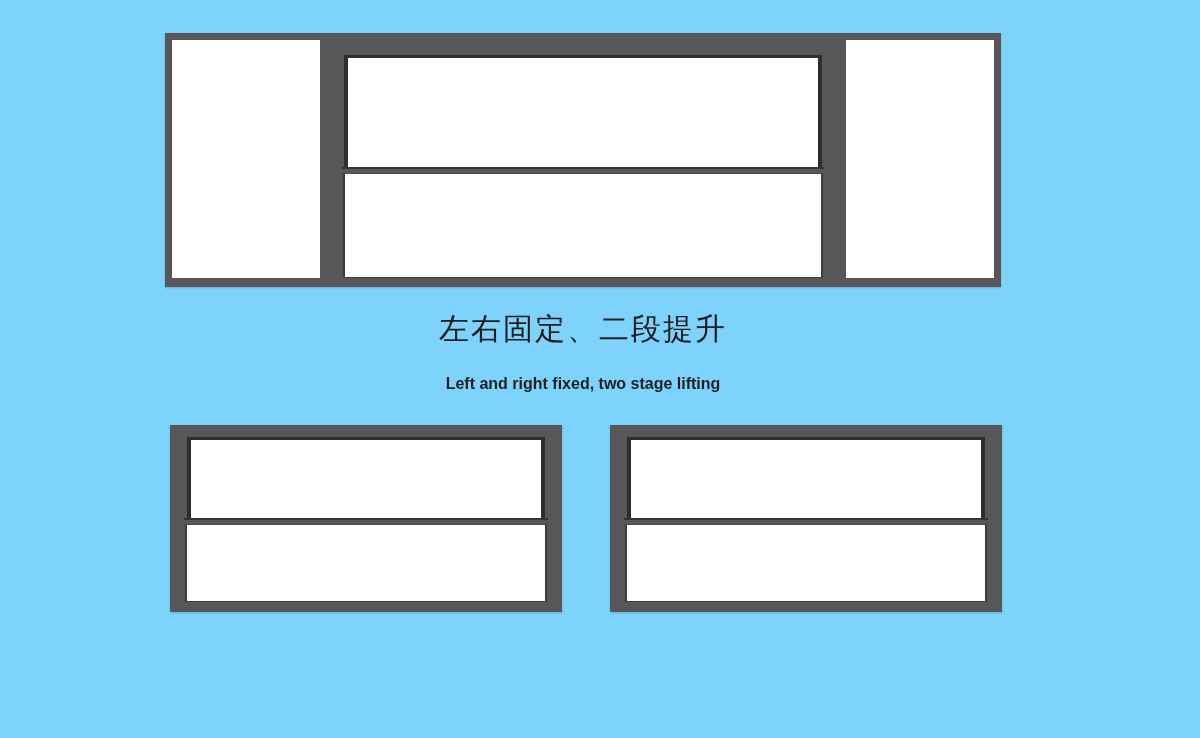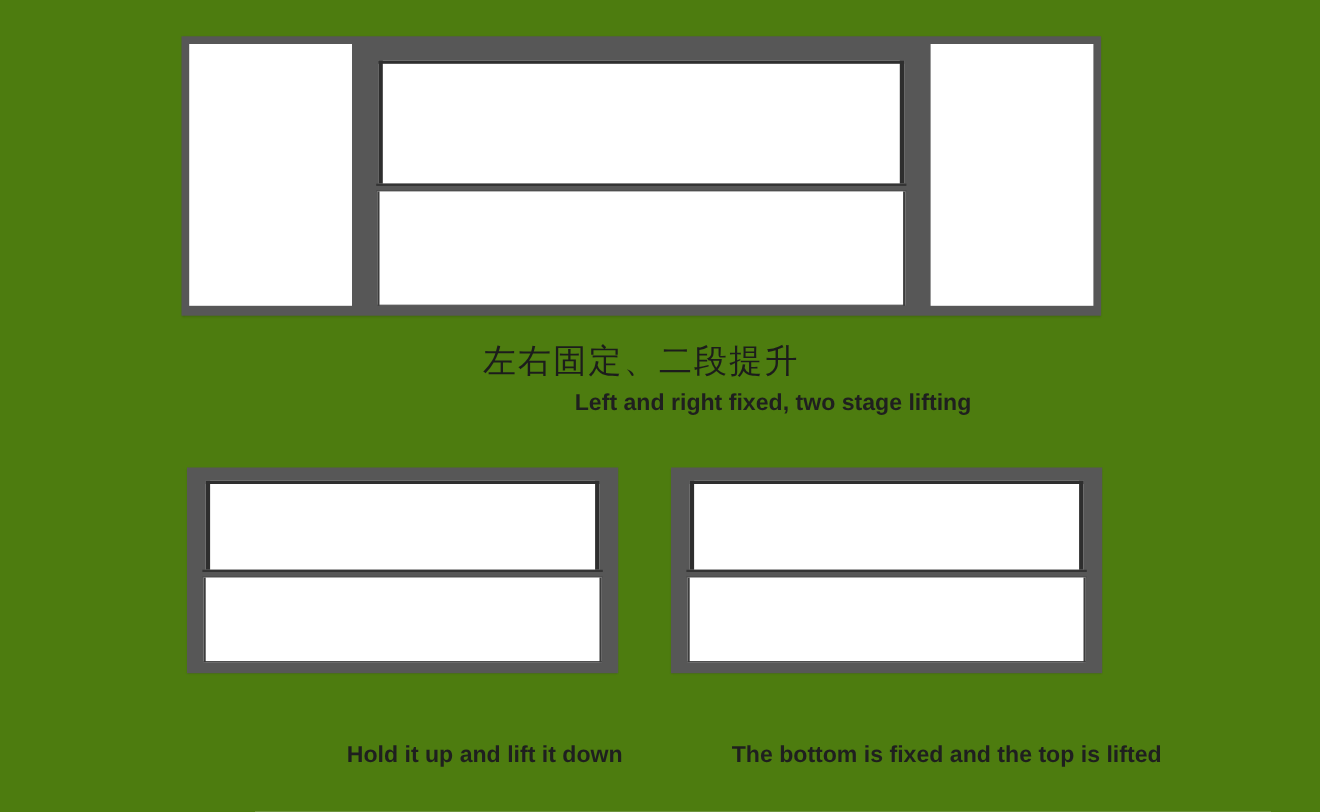--- a/index.html
+++ b/index.html
@@ -10,7 +10,7 @@
     position: relative;
     overflow: hidden;
   }
-  .canvas { position: absolute; left: 0; top: 0; width: 1200px; height: 738px; background: #4d7c0f; }
+  .canvas { position: absolute; left: 0; top: 0; width: 1200px; height: 738px; background: #7dd3fc; }
 
   
   .frame { position: absolute; background: #575757; box-shadow: 0 1px 2px rgba(0,0,0,0.18); }

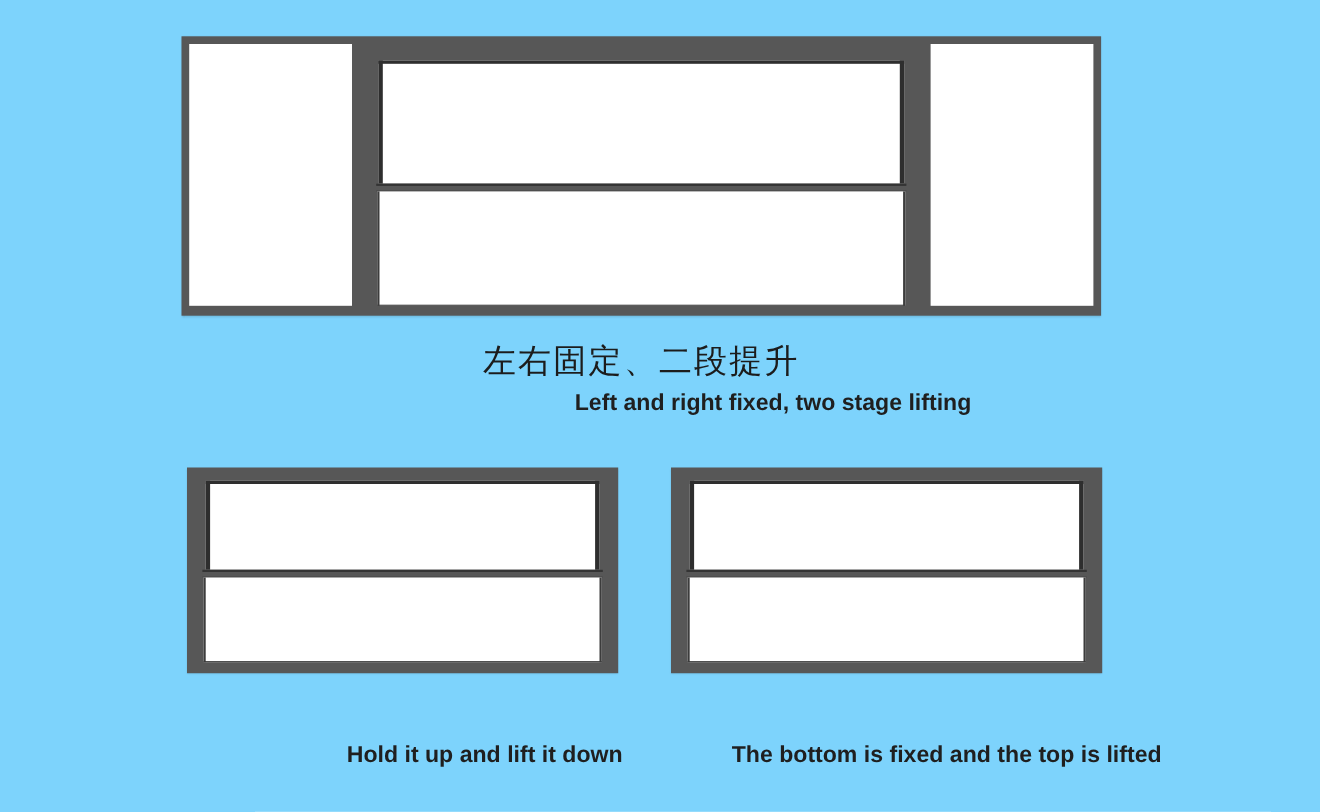--- a/index.html
+++ b/index.html
@@ -40,8 +40,8 @@
     font-weight: 400; line-height: 36px;
   }
   .caption-en {
-    position: absolute; text-align: right;
-    color: #1f1f1f; font-size: 21px; font-weight: 700; line-height: 24px;
+    position: absolute; text-align: center;
+    color: #1f1f1f; font-size: 16px; font-weight: 700; line-height: 24px; margin-top: 17px;
   }
   .caption-zh.small { font-size: 29px; }
 </style>

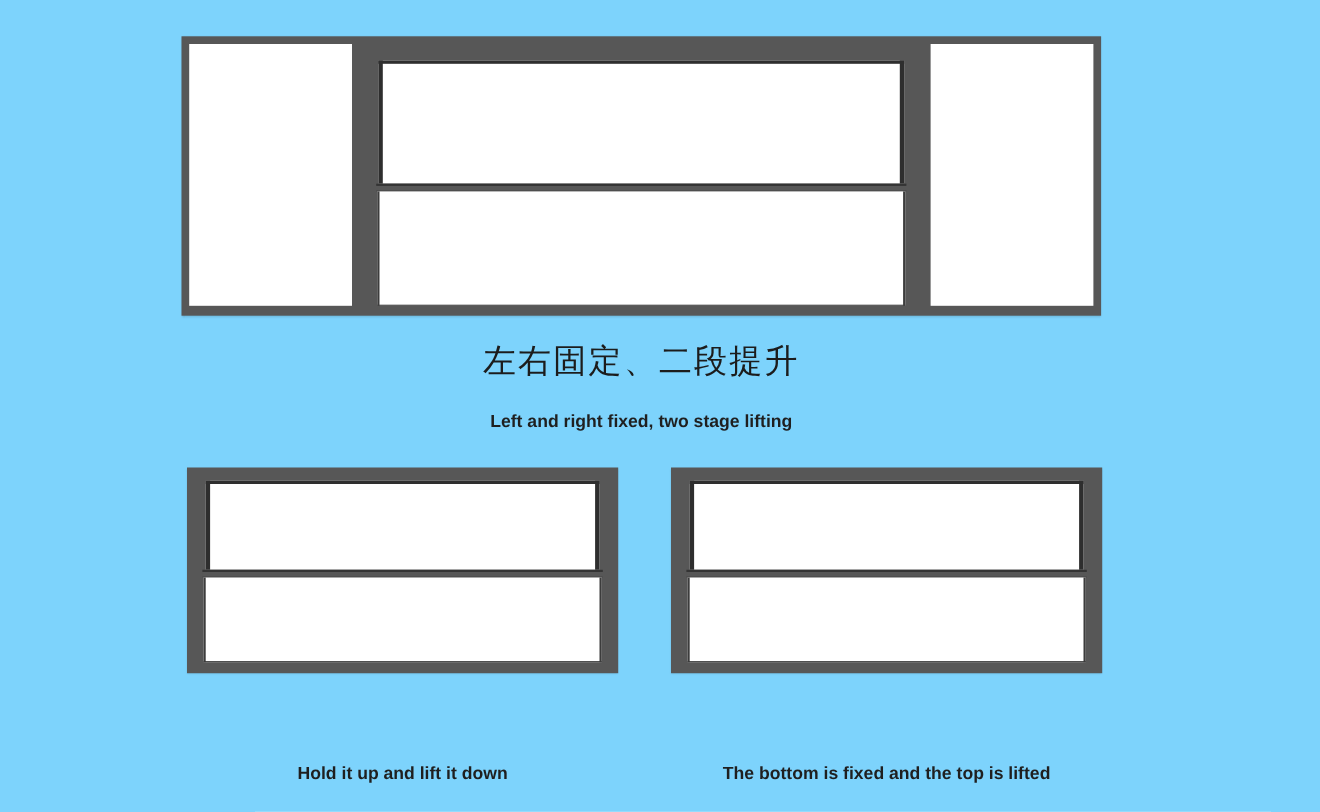--- a/index.html
+++ b/index.html
@@ -75,7 +75,6 @@
     <div class="sash-front" style="left:15px; top:100px; width:362px; height:77px;"></div>
   </div>
 
-  <div class="caption-en" style="left:166px; top:675px; width:400px;">Hold it up and lift it down</div>
 
   <div class="frame" style="left:610px; top:425px; width:392px; height:187px;">
 

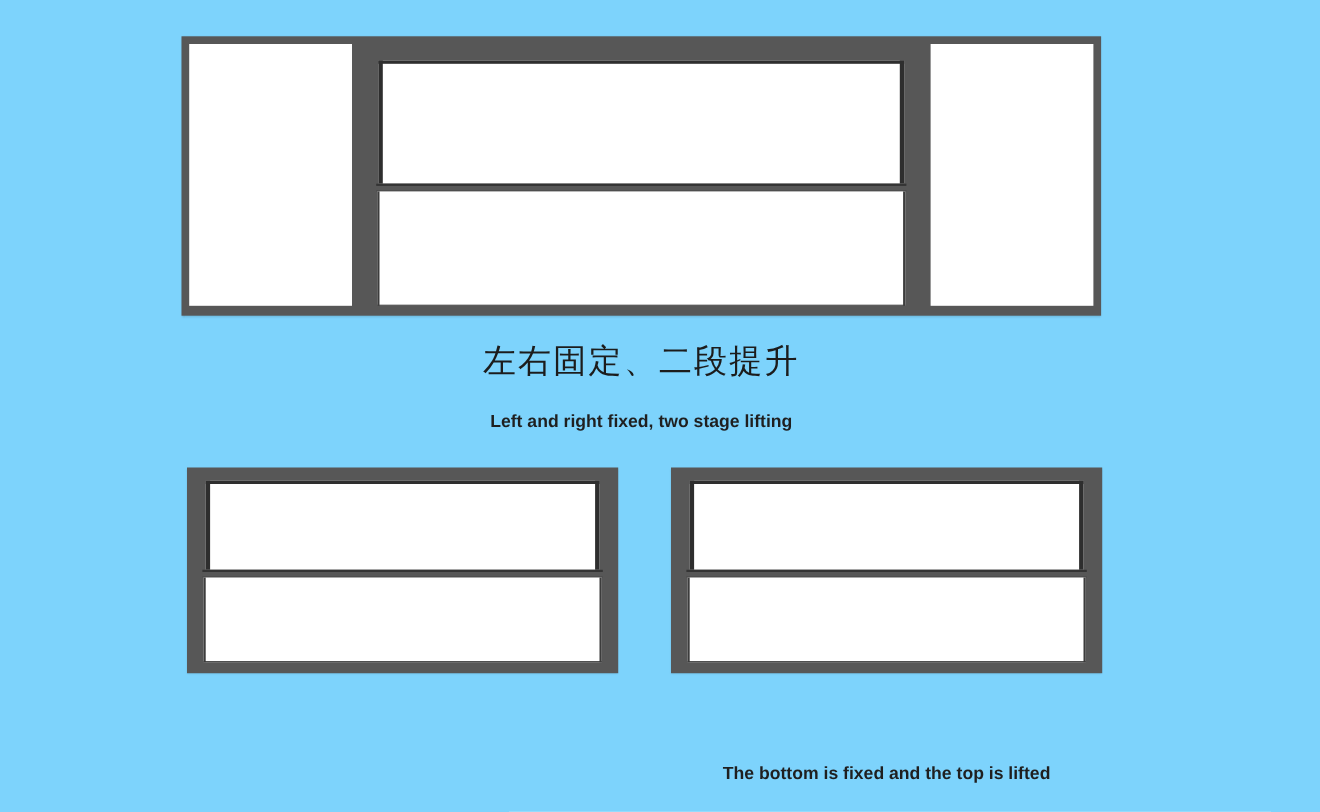--- a/index.html
+++ b/index.html
@@ -85,7 +85,6 @@
     <div class="sash-front" style="left:15px; top:100px; width:362px; height:77px;"></div>
   </div>
 
-  <div class="caption-en" style="left:556px; top:675px; width:500px;">The bottom is fixed and the top is lifted</div>
 
 </div>
 

